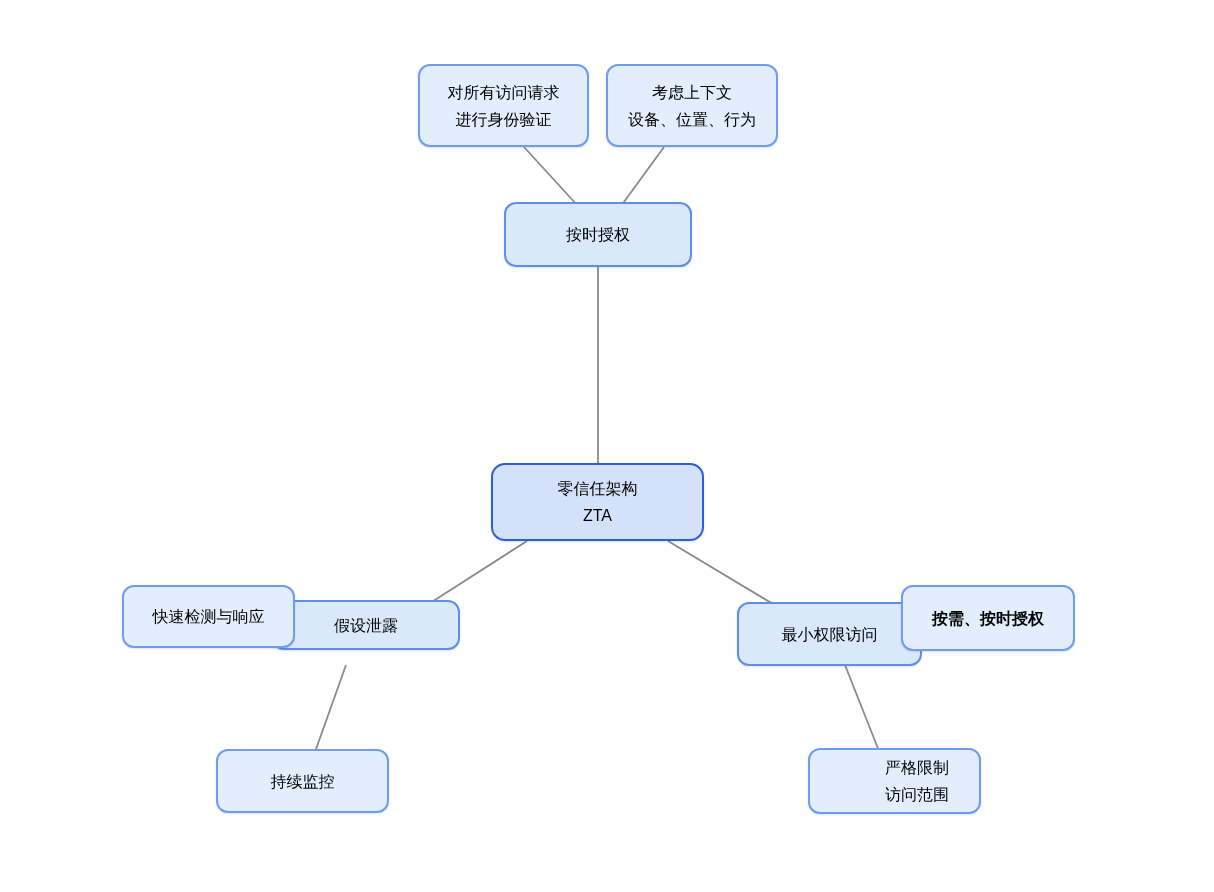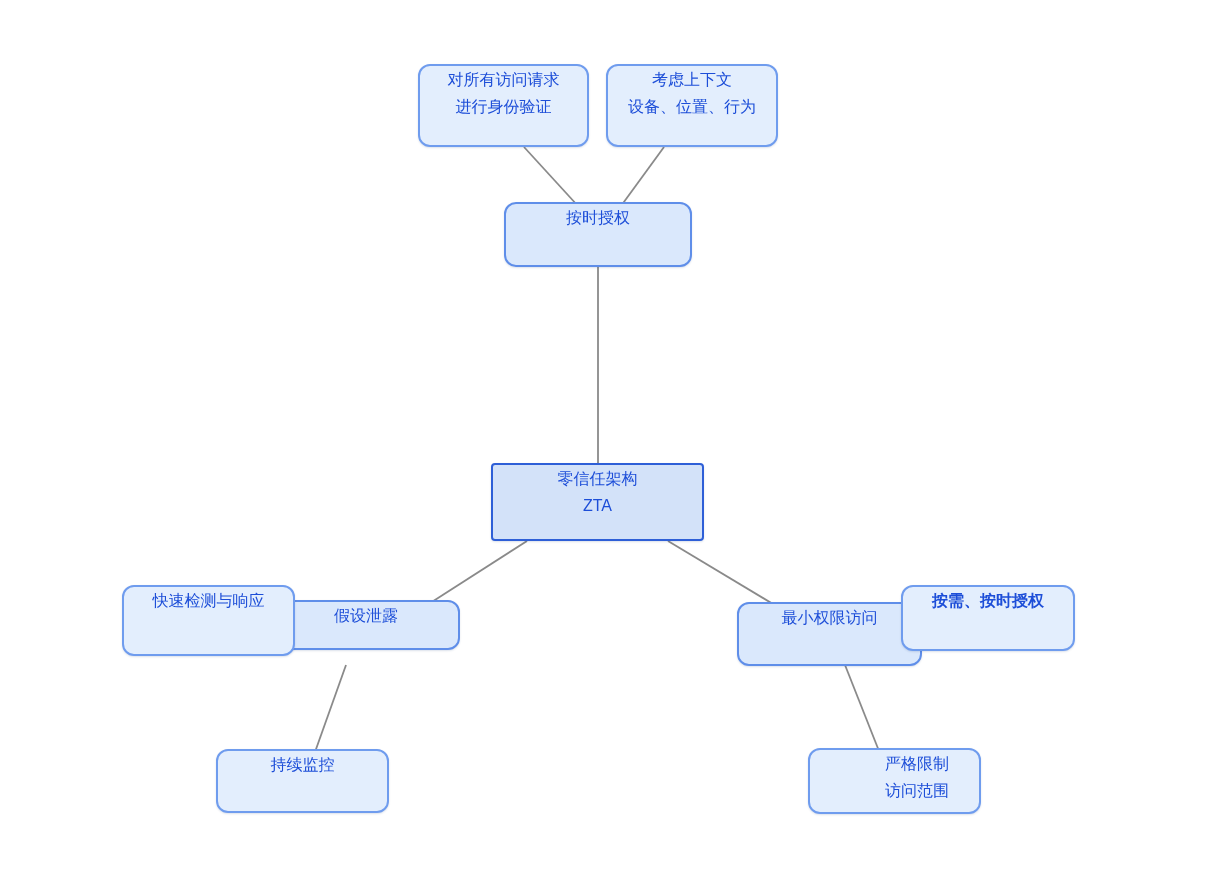--- a/index.html
+++ b/index.html
@@ -29,10 +29,10 @@
     display: flex;
     flex-direction: column;
     align-items: center;
-    justify-content: flex-start;
+    justify-content: center;
     text-align: center;
     border-radius: 12px;
-    color: #1d4ed8;
+    color: #000000;
     font-size: 16px;
     line-height: 27px;
     box-shadow: 0 1px 2px rgba(30, 60, 120, 0.15);

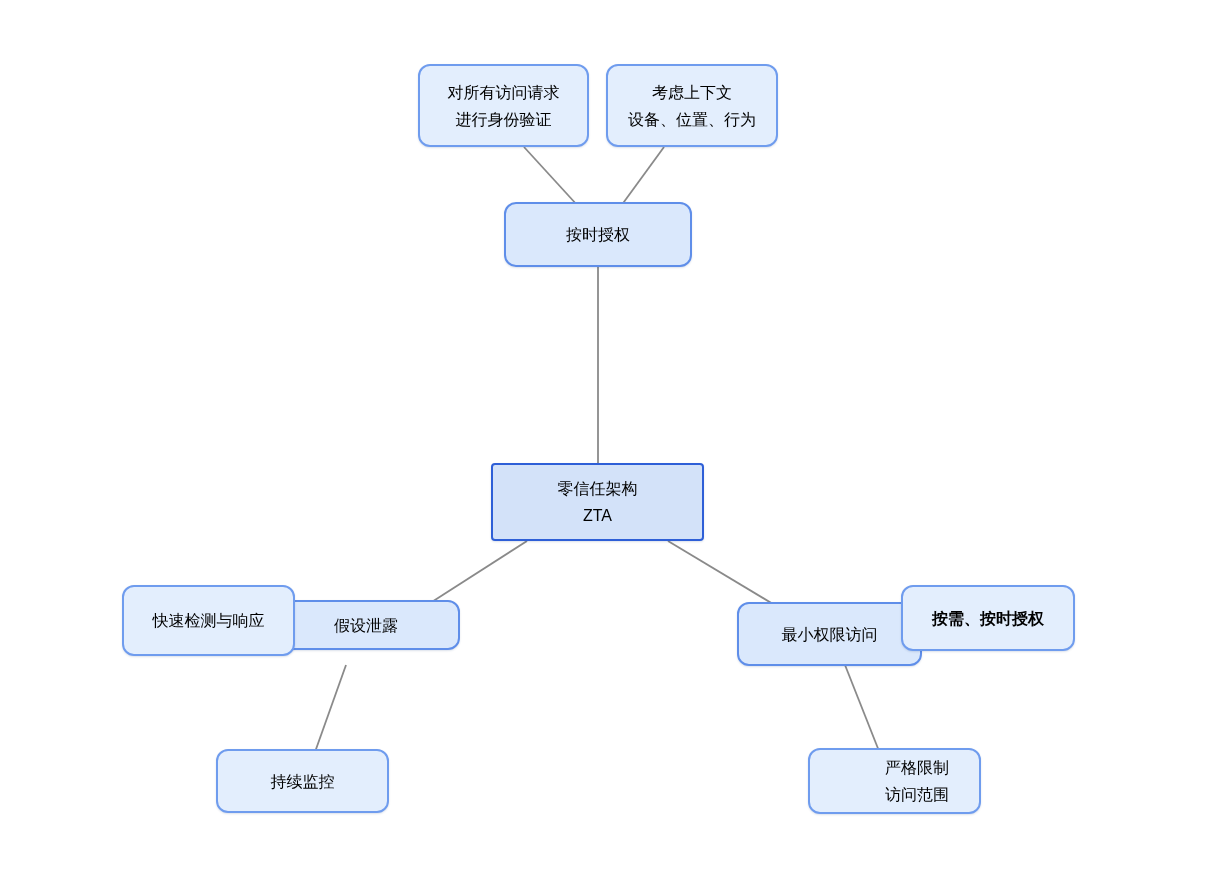--- a/index.html
+++ b/index.html
@@ -51,7 +51,7 @@
   .root {
     background: #d3e2f9;
     border: 2.5px solid #2e5fd7;
-    border-radius: 4px;
+    border-radius: 14px;
   }
   
   .n-verify-all   { left: 418px; top: 64px;  width: 171px; height: 83px; }

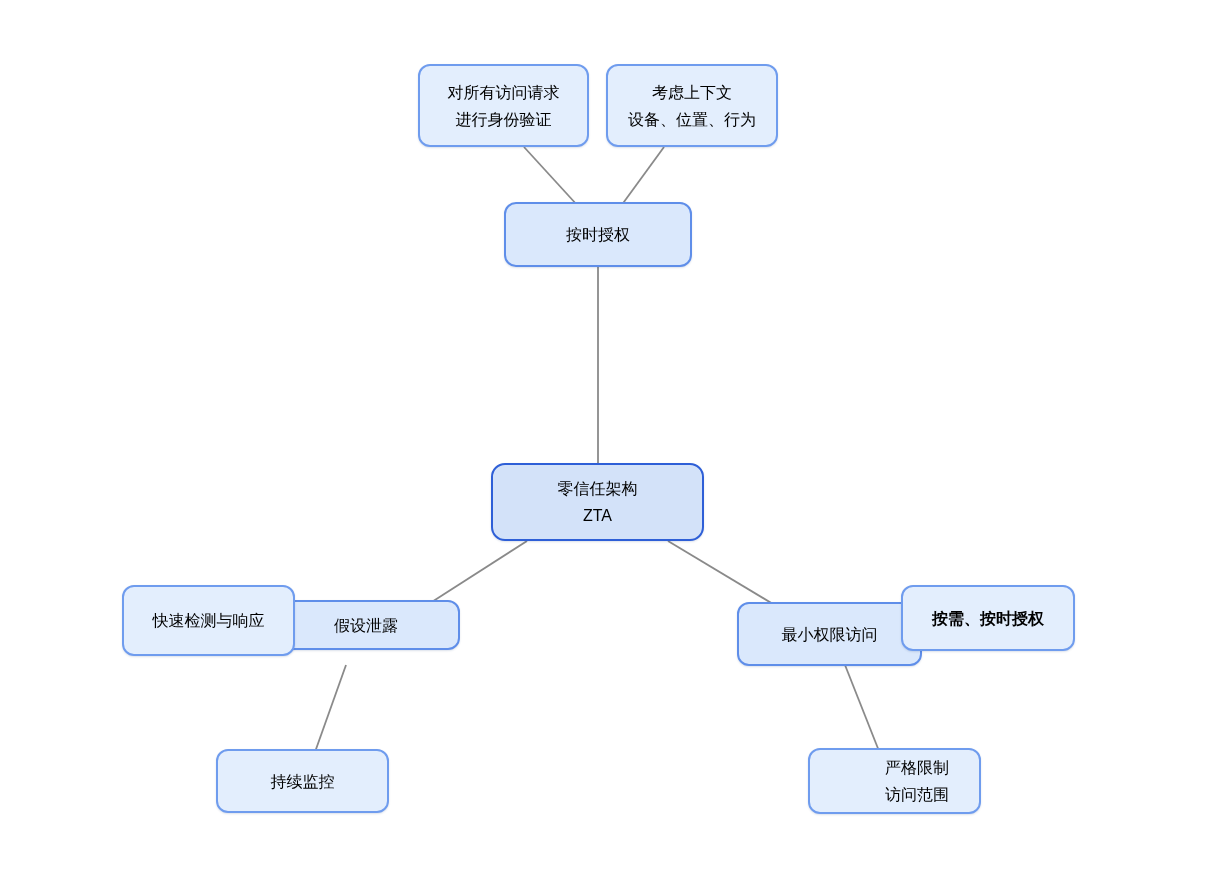--- a/index.html
+++ b/index.html
@@ -58,7 +58,7 @@
   .n-context      { left: 606px; top: 64px;  width: 172px; height: 83px; }
   .n-explicit     { left: 504px; top: 202px; width: 188px; height: 65px; }
   .n-root         { left: 491px; top: 463px; width: 213px; height: 78px; }
-  .n-fast-detect  { left: 122px; top: 585px; width: 173px; height: 71px; z-index: 4; }
+  .n-fast-detect  { left: 122px; top: 585px; width: 173px; height: 63px; z-index: 4; }
   .n-assume       { left: 272px; top: 600px; width: 188px; height: 50px; z-index: 3; }
   .n-least-priv   { left: 737px; top: 602px; width: 185px; height: 64px; z-index: 3; }
   .n-on-demand    { left: 901px; top: 585px; width: 174px; height: 66px; z-index: 4; font-weight: bold; }

